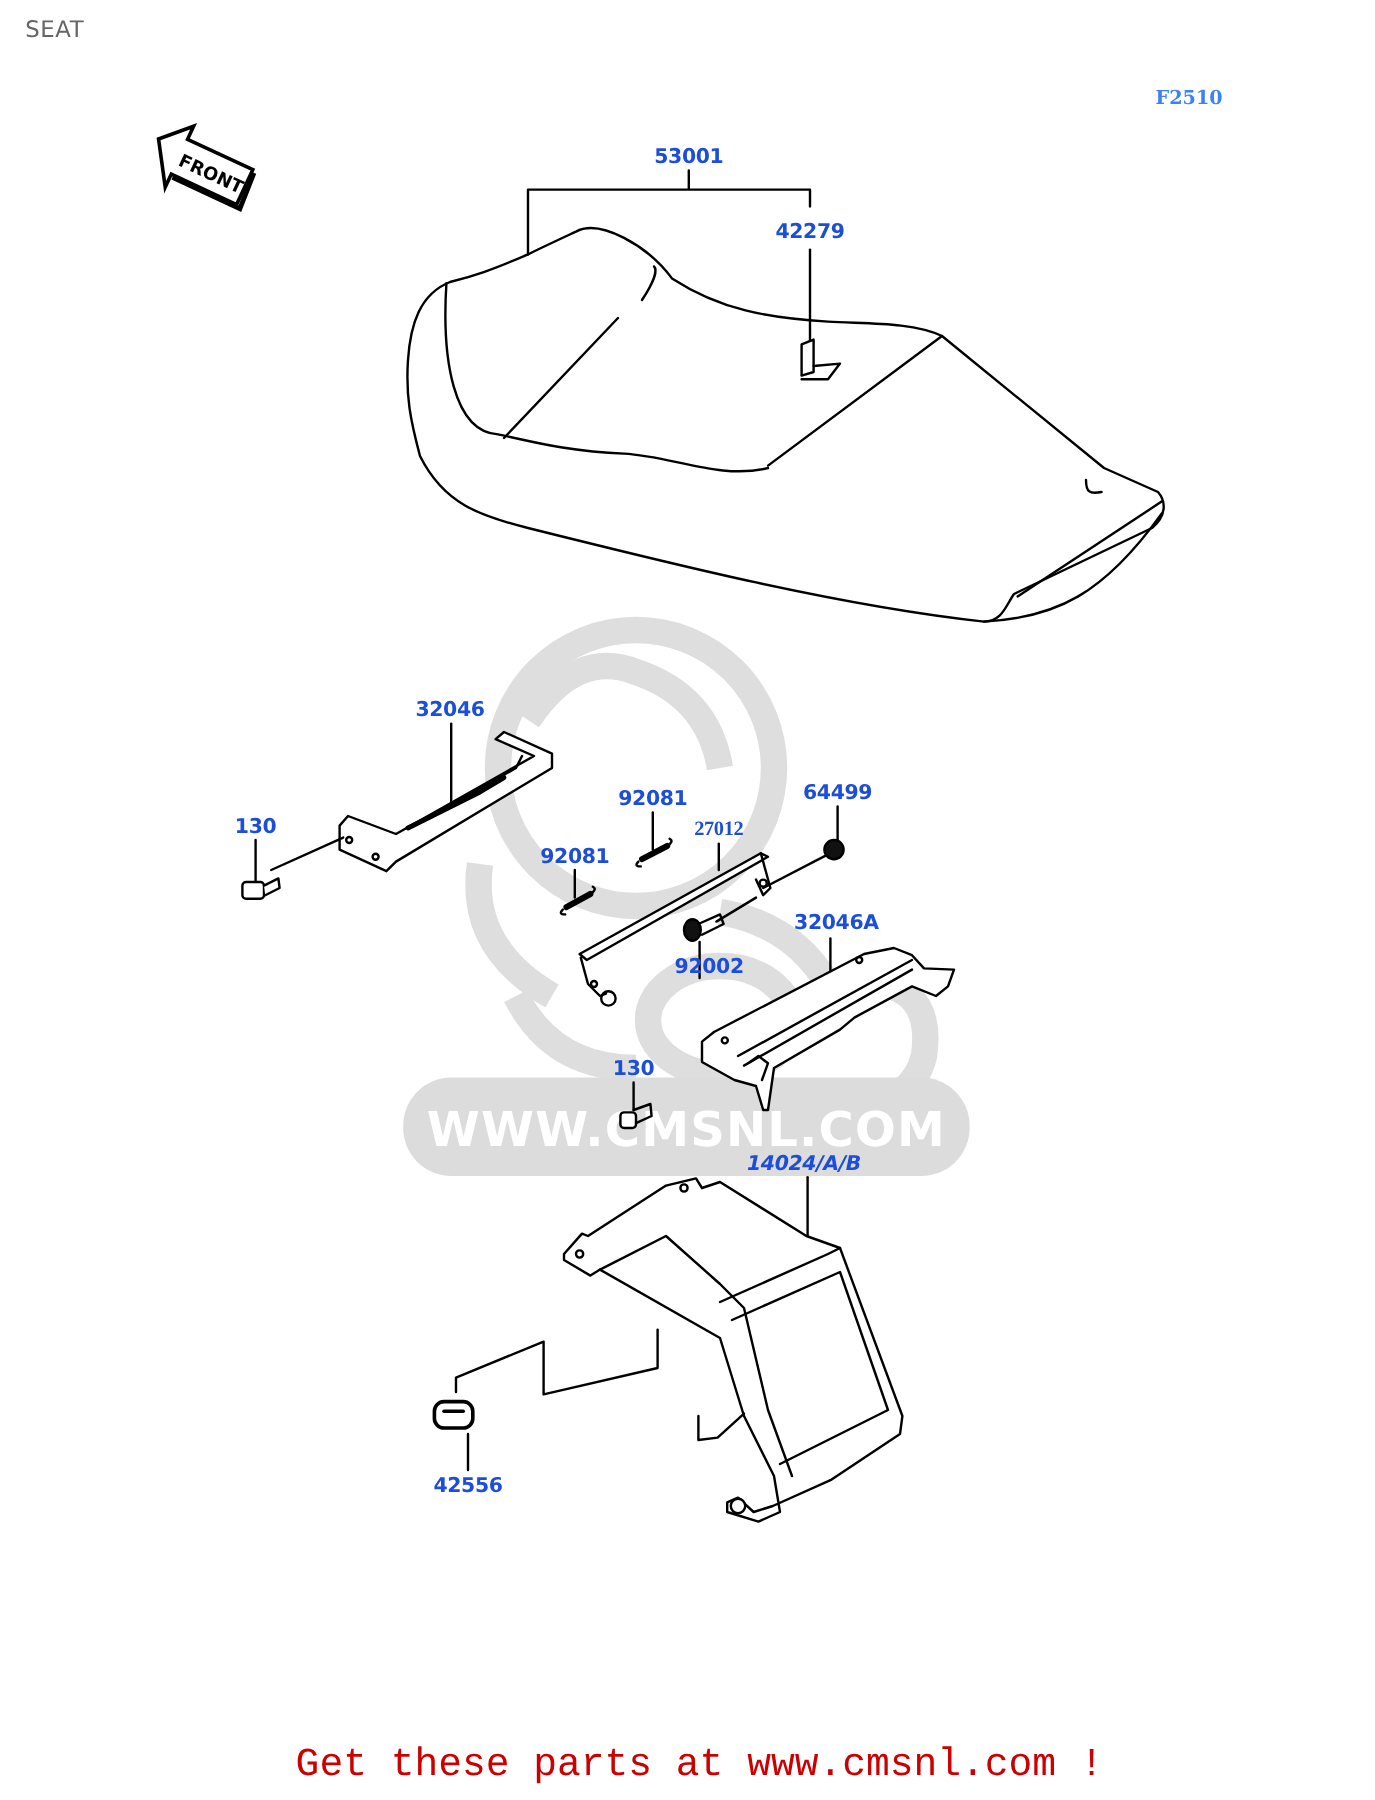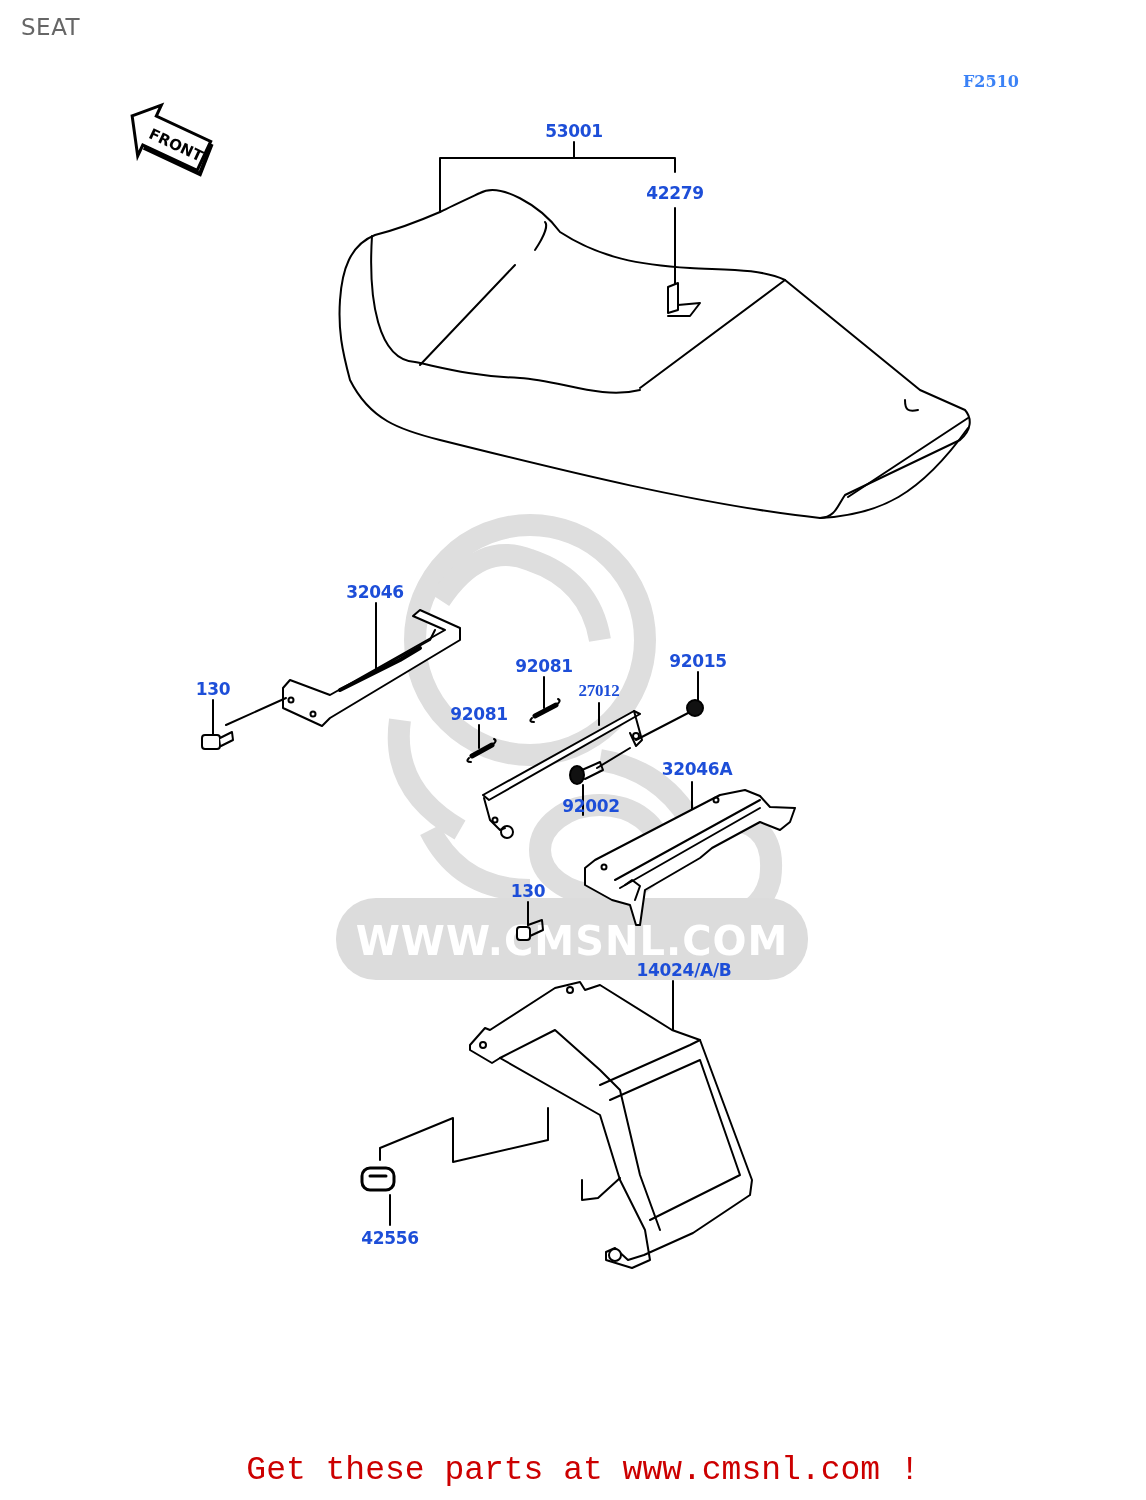--- a/index.html
+++ b/index.html
@@ -6,7 +6,7 @@
     body { width: 1146px; height: 1500px; position: relative; overflow: hidden; }
     .page-title {
       position: absolute; left: 21px; top: 14px;
-      font-family: "DejaVu Sans", sans-serif; font-size: 23px; color: #666666;
+      font-family: "DejaVu Sans", sans-serif; font-size: 19px; color: #666666;
       letter-spacing: 0.5px;
     }
     .fig-code {

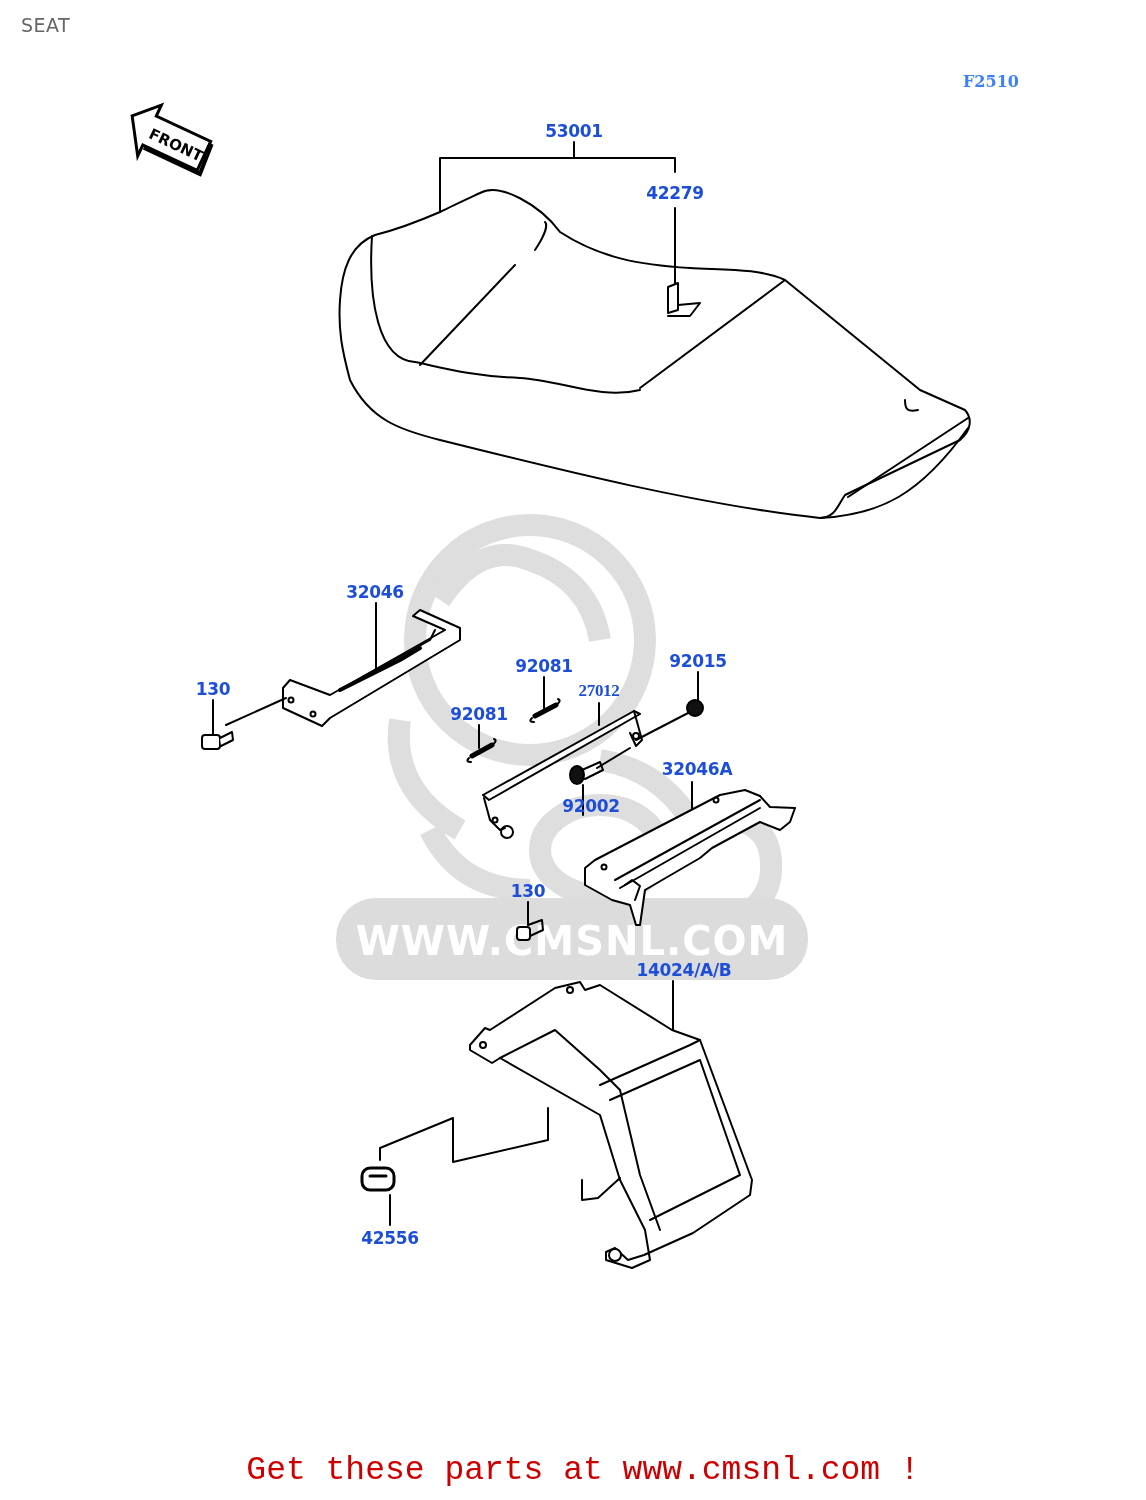--- a/index.html
+++ b/index.html
@@ -173,7 +173,7 @@
   <div class="part-label" style="left:375px;top:582px;">32046</div>
   <div class="part-label" style="left:213px;top:679px;">130</div>
   <div class="part-label" style="left:544px;top:656px;">92081</div>
-  <div class="part-label" style="left:698px;top:651px;">92015</div>
+  <div class="part-label" style="left:698px;top:651px;">64499</div>
   <div class="part-label" style="left:599px;top:681px;font-family:Liberation Serif, serif;">27012</div>
   <div class="part-label" style="left:479px;top:704px;">92081</div>
   <div class="part-label" style="left:697px;top:759px;">32046A</div>

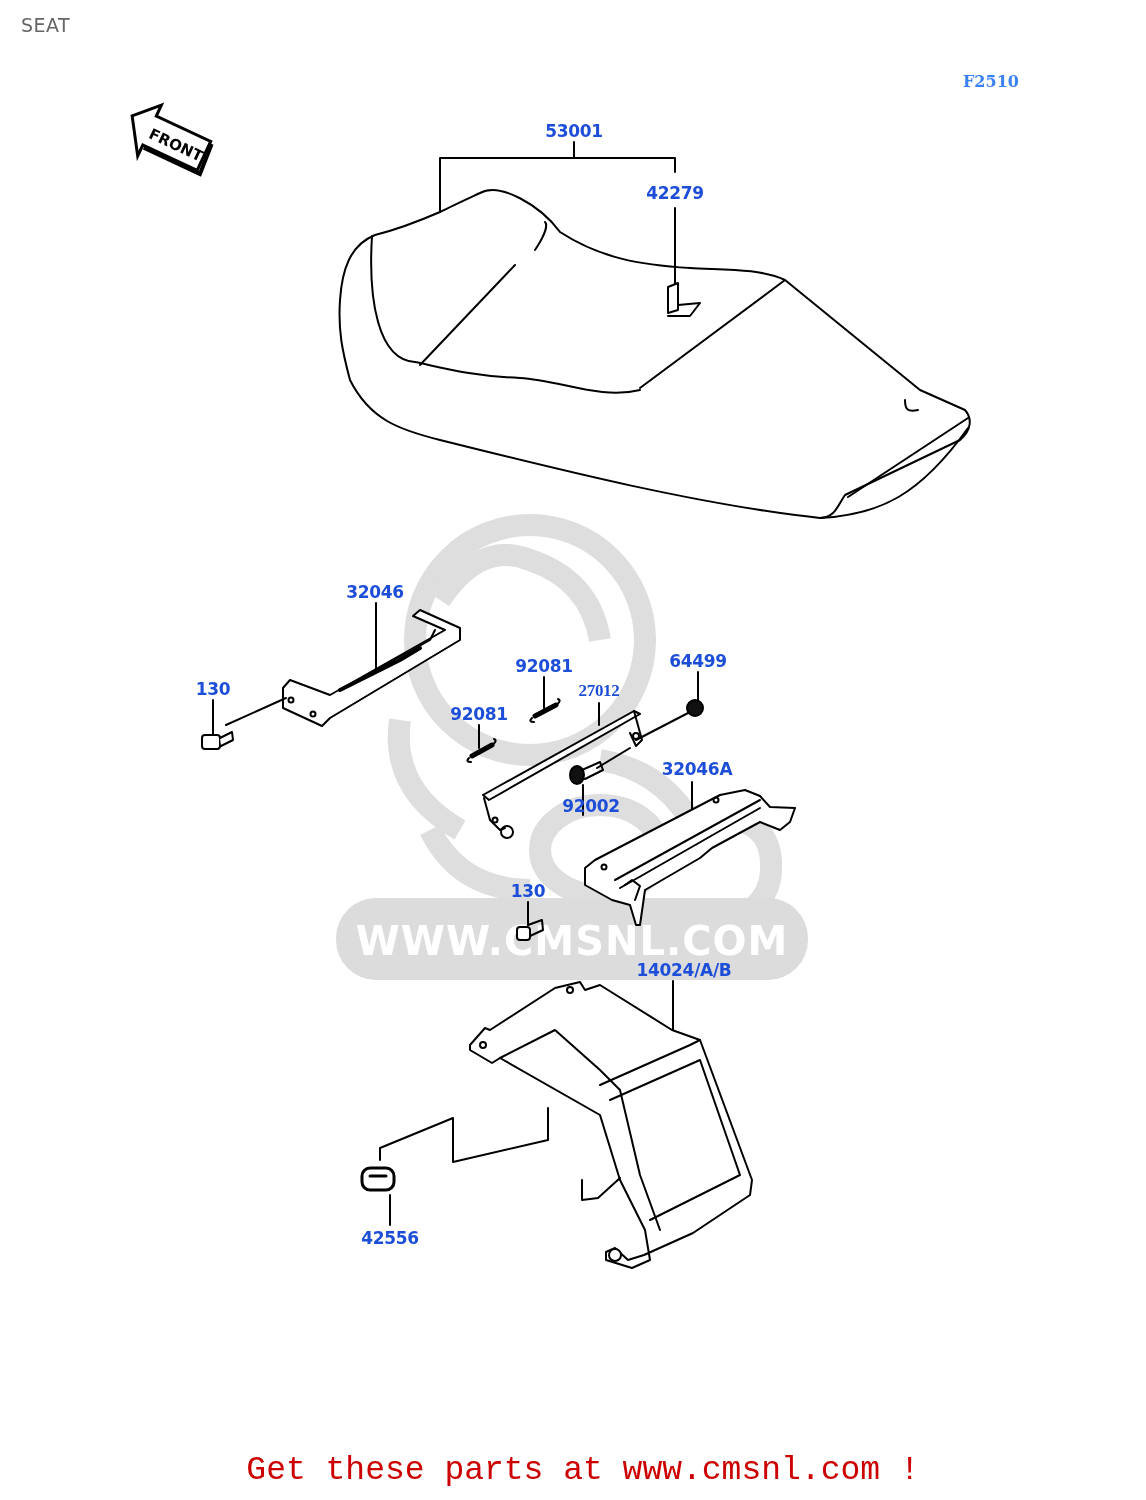--- a/index.html
+++ b/index.html
@@ -179,7 +179,7 @@
   <div class="part-label" style="left:697px;top:759px;">32046A</div>
   <div class="part-label" style="left:591px;top:796px;">92002</div>
   <div class="part-label" style="left:528px;top:881px;">130</div>
-  <div class="part-label" style="left:684px;top:960px;">14024/A/B</div>
+  <div class="part-label" style="left:670px;top:960px;font-style:italic;">14024/A/B</div>
   <div class="part-label" style="left:390px;top:1228px;">42556</div>
 </div>
 

